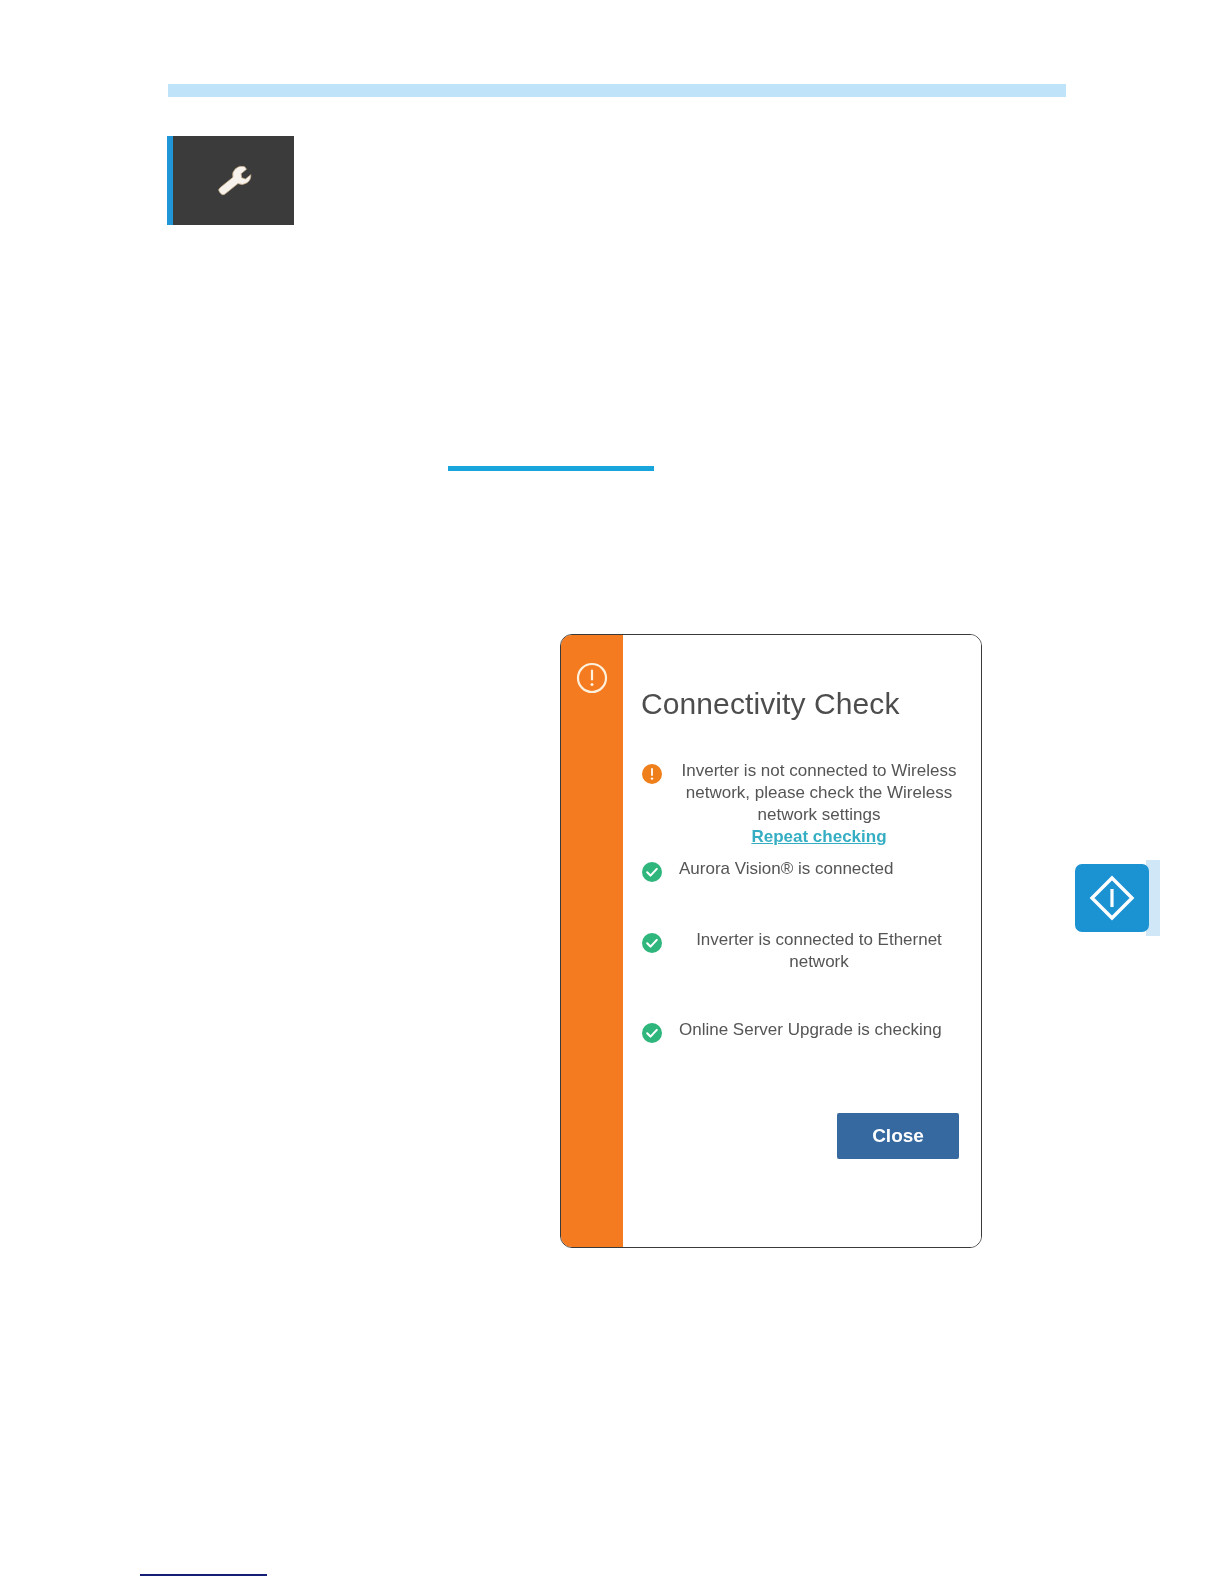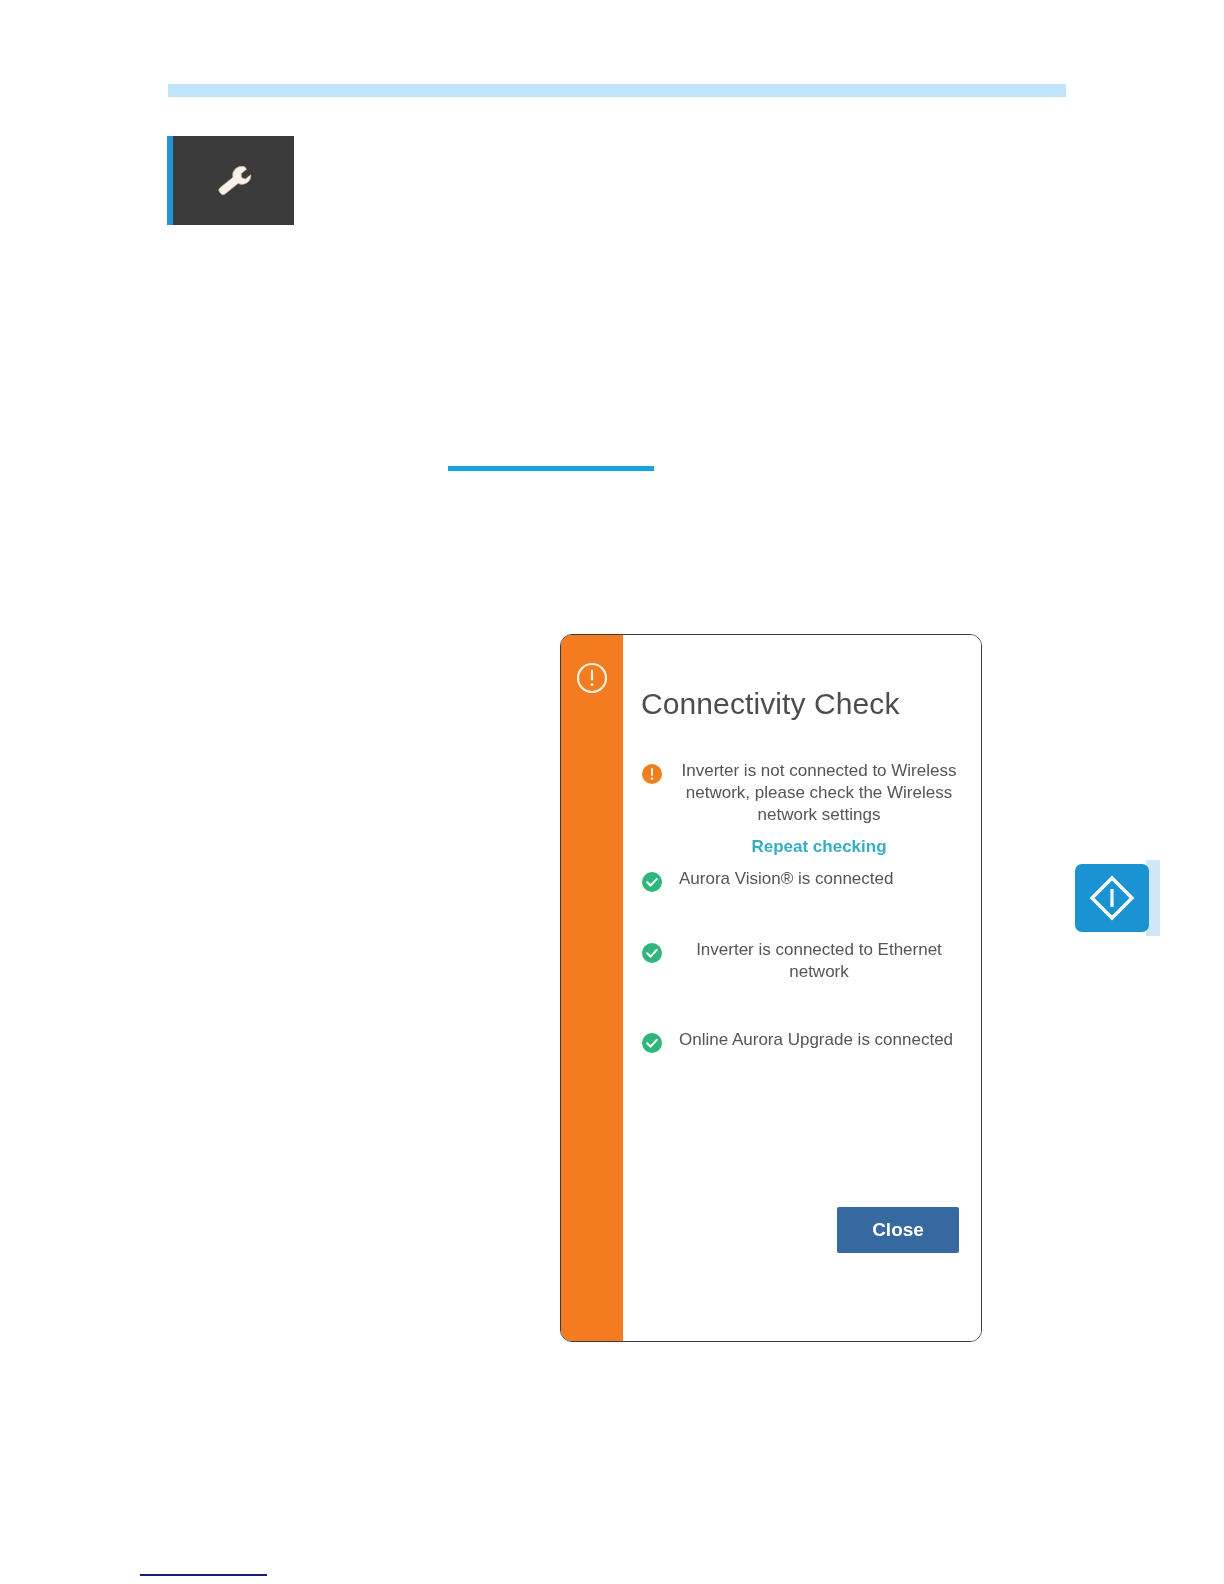--- a/index.html
+++ b/index.html
@@ -91,7 +91,7 @@
     left: 560px;
     top: 634px;
     width: 422px;
-    height: 708px;
+    height: 614px;
     border: 1px solid #3a3a3a;
     border-radius: 12px;
     background: #ffffff;

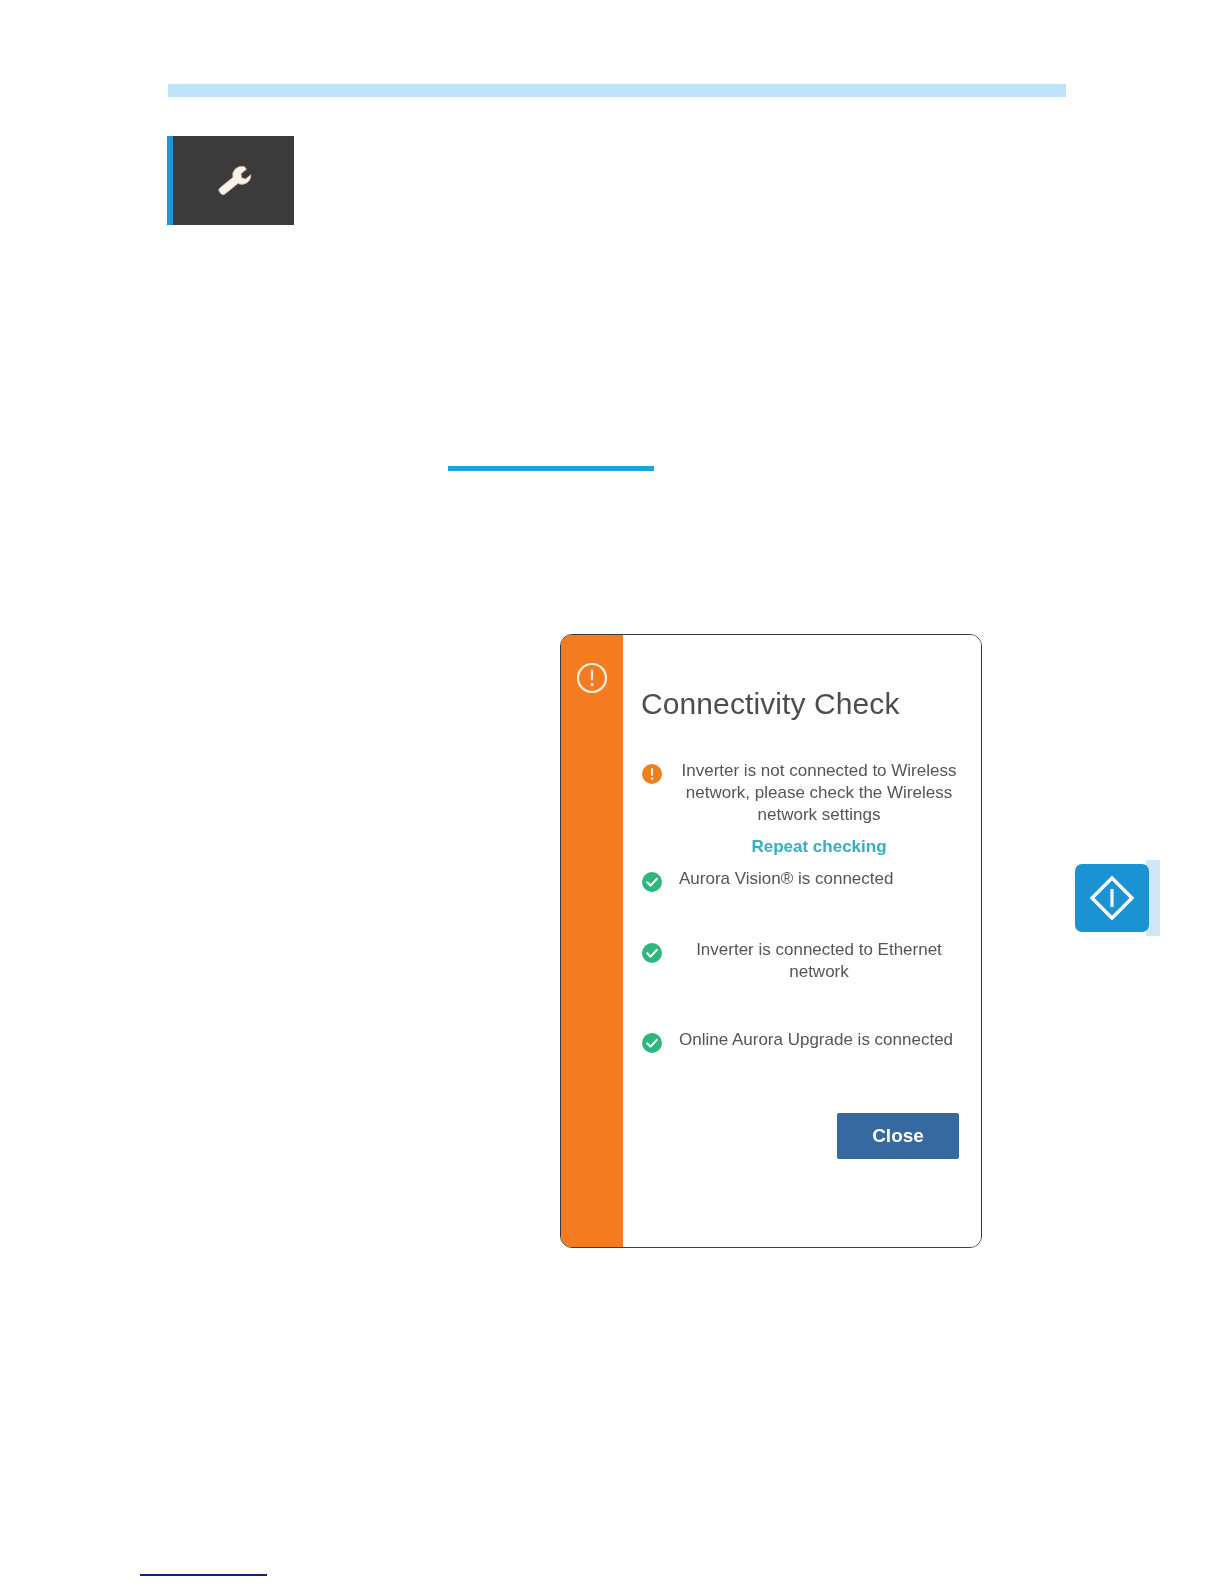--- a/index.html
+++ b/index.html
@@ -154,8 +154,9 @@
   }
   .repeat-link {
     display: inline-block;
-    margin-top: 11px;
+    margin-top: 1px;
     color: #35aec4;
+    text-decoration: underline;
     font-size: 17px;
     font-weight: 700;
     cursor: pointer;

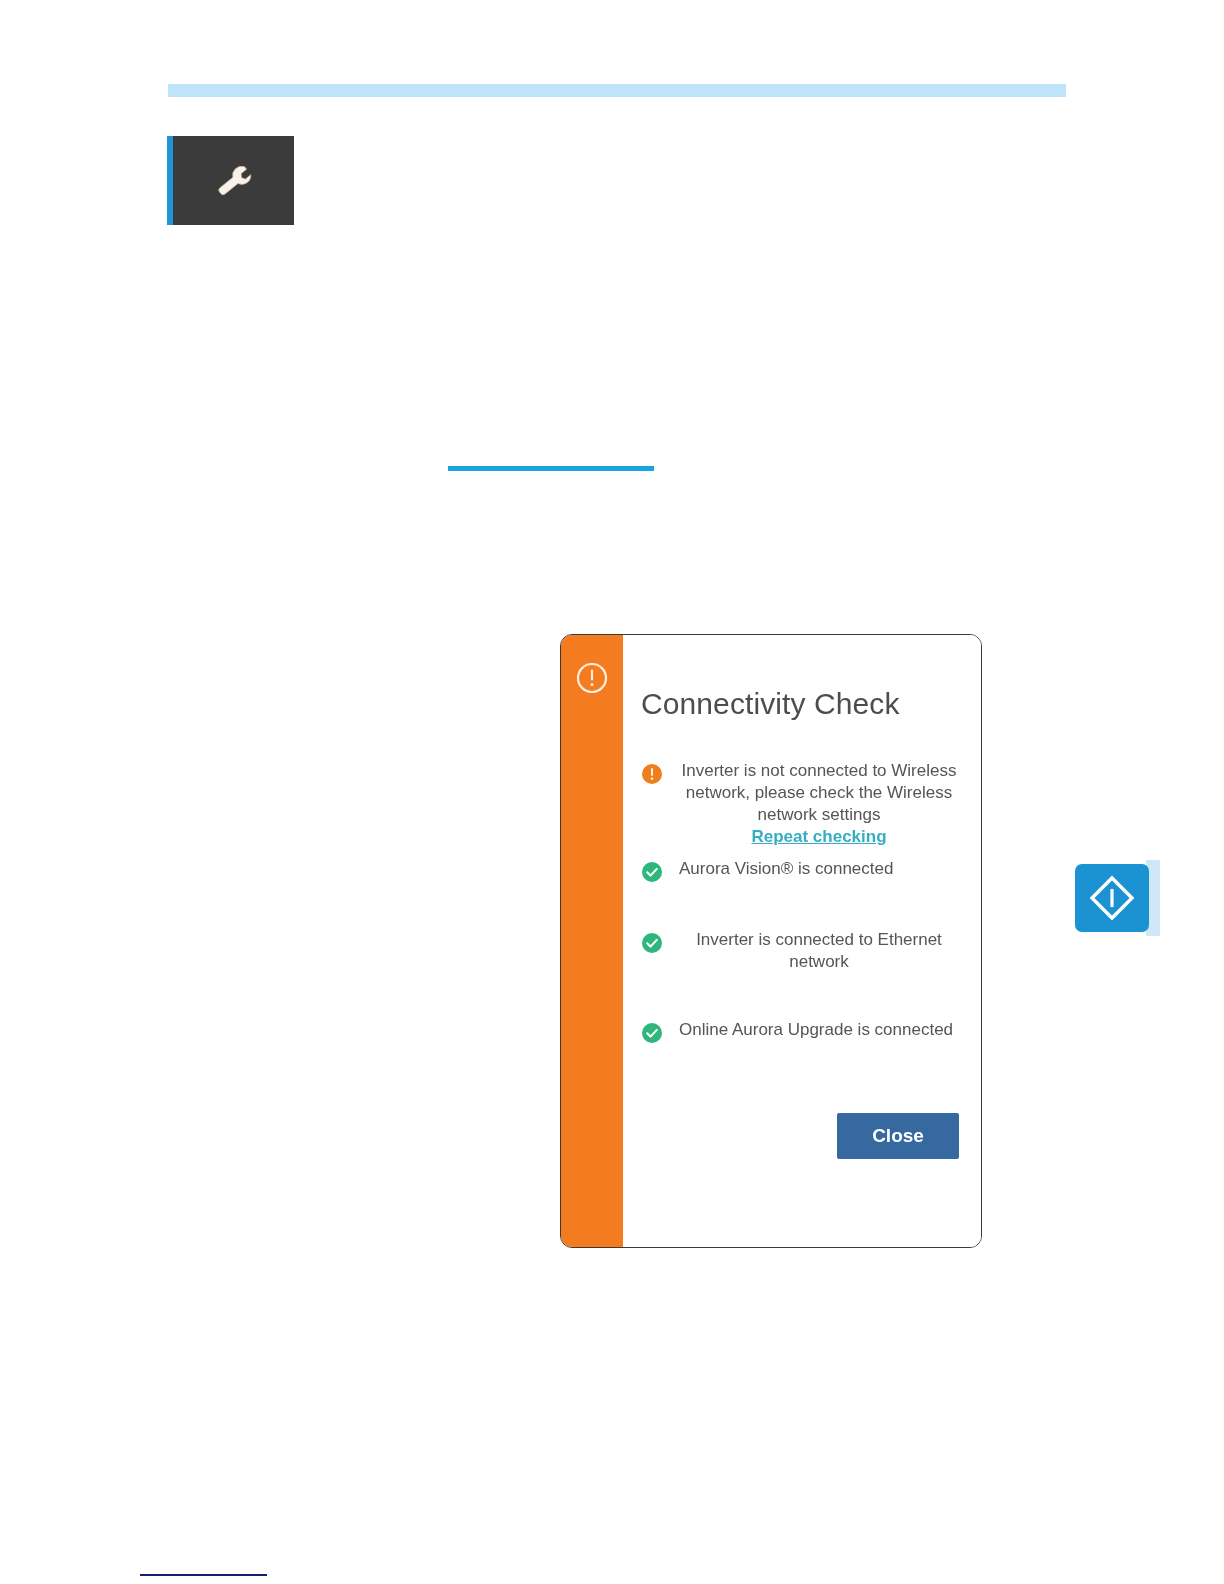--- a/index.html
+++ b/index.html
@@ -272,7 +272,7 @@
               <path d="M6.2 11.3 L9.5 14.6 L15.8 7.9" fill="none" stroke="#ffffff" stroke-width="2.1" stroke-linecap="round" stroke-linejoin="round"></path>
             </svg>
           </span>
-          <span class="check-text">Online Aurora Upgrade is connected</span>
+          <span class="check-text">Online Server Upgrade is checking</span>
         </li>
 
       </ul>

